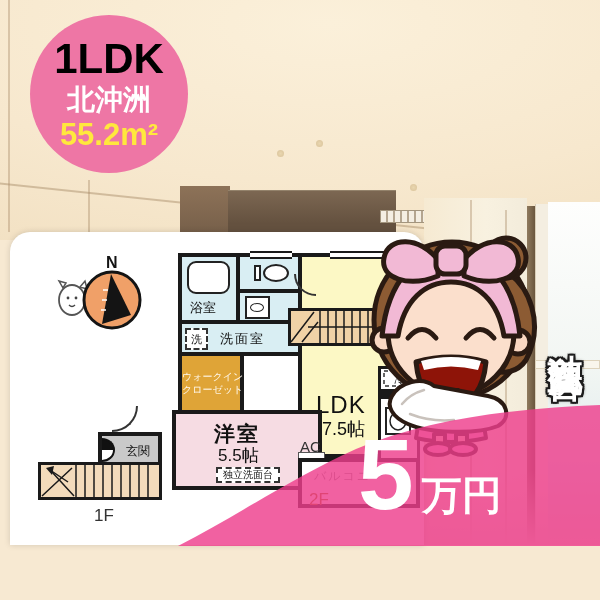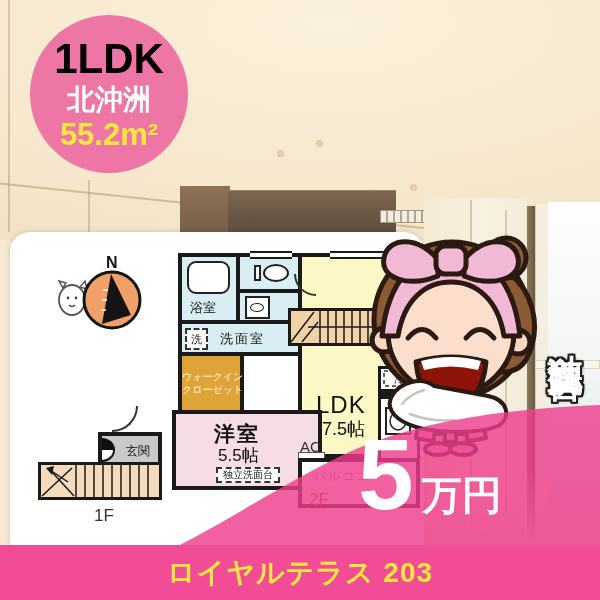--- a/index.html
+++ b/index.html
@@ -239,9 +239,6 @@
     <span class="price-unit">万円</span>
   </div>
 
-  <div class="abs banner">
-    <span class="banner-text">ロイヤルテラス 203</span>
-  </div>
 
   <div class="abs badge z50">
     <div class="l1">1LDK</div>

